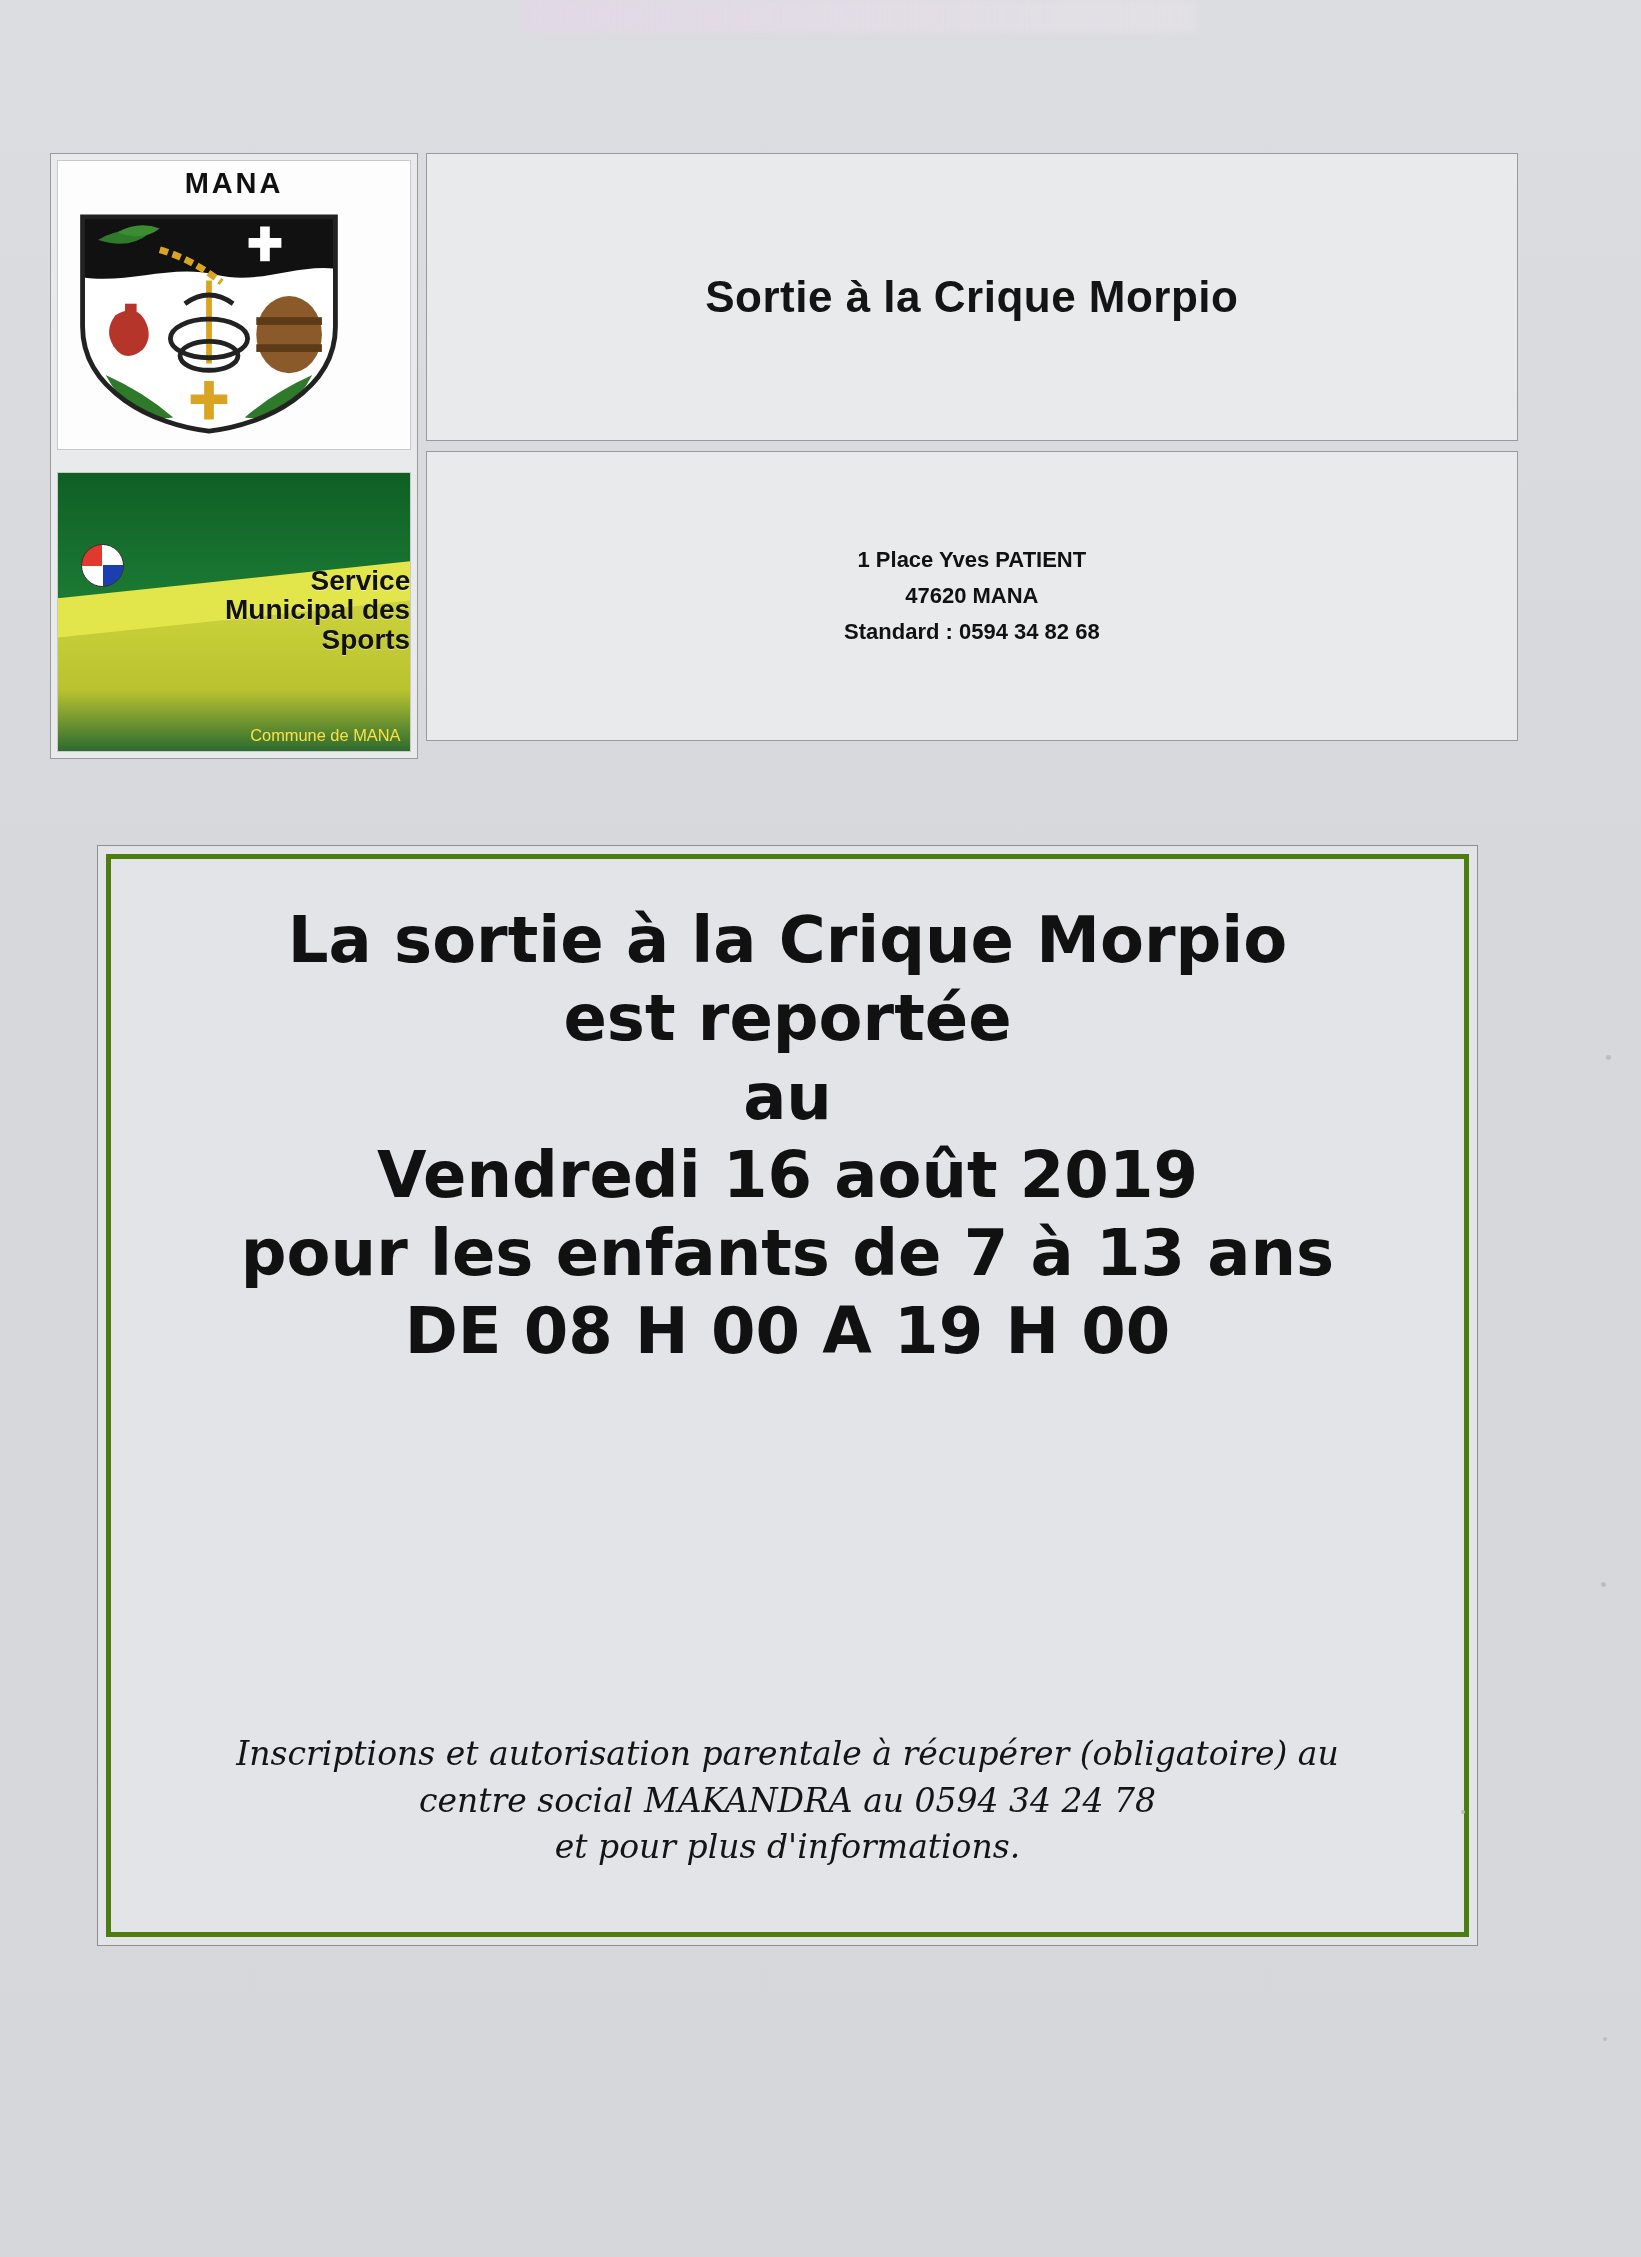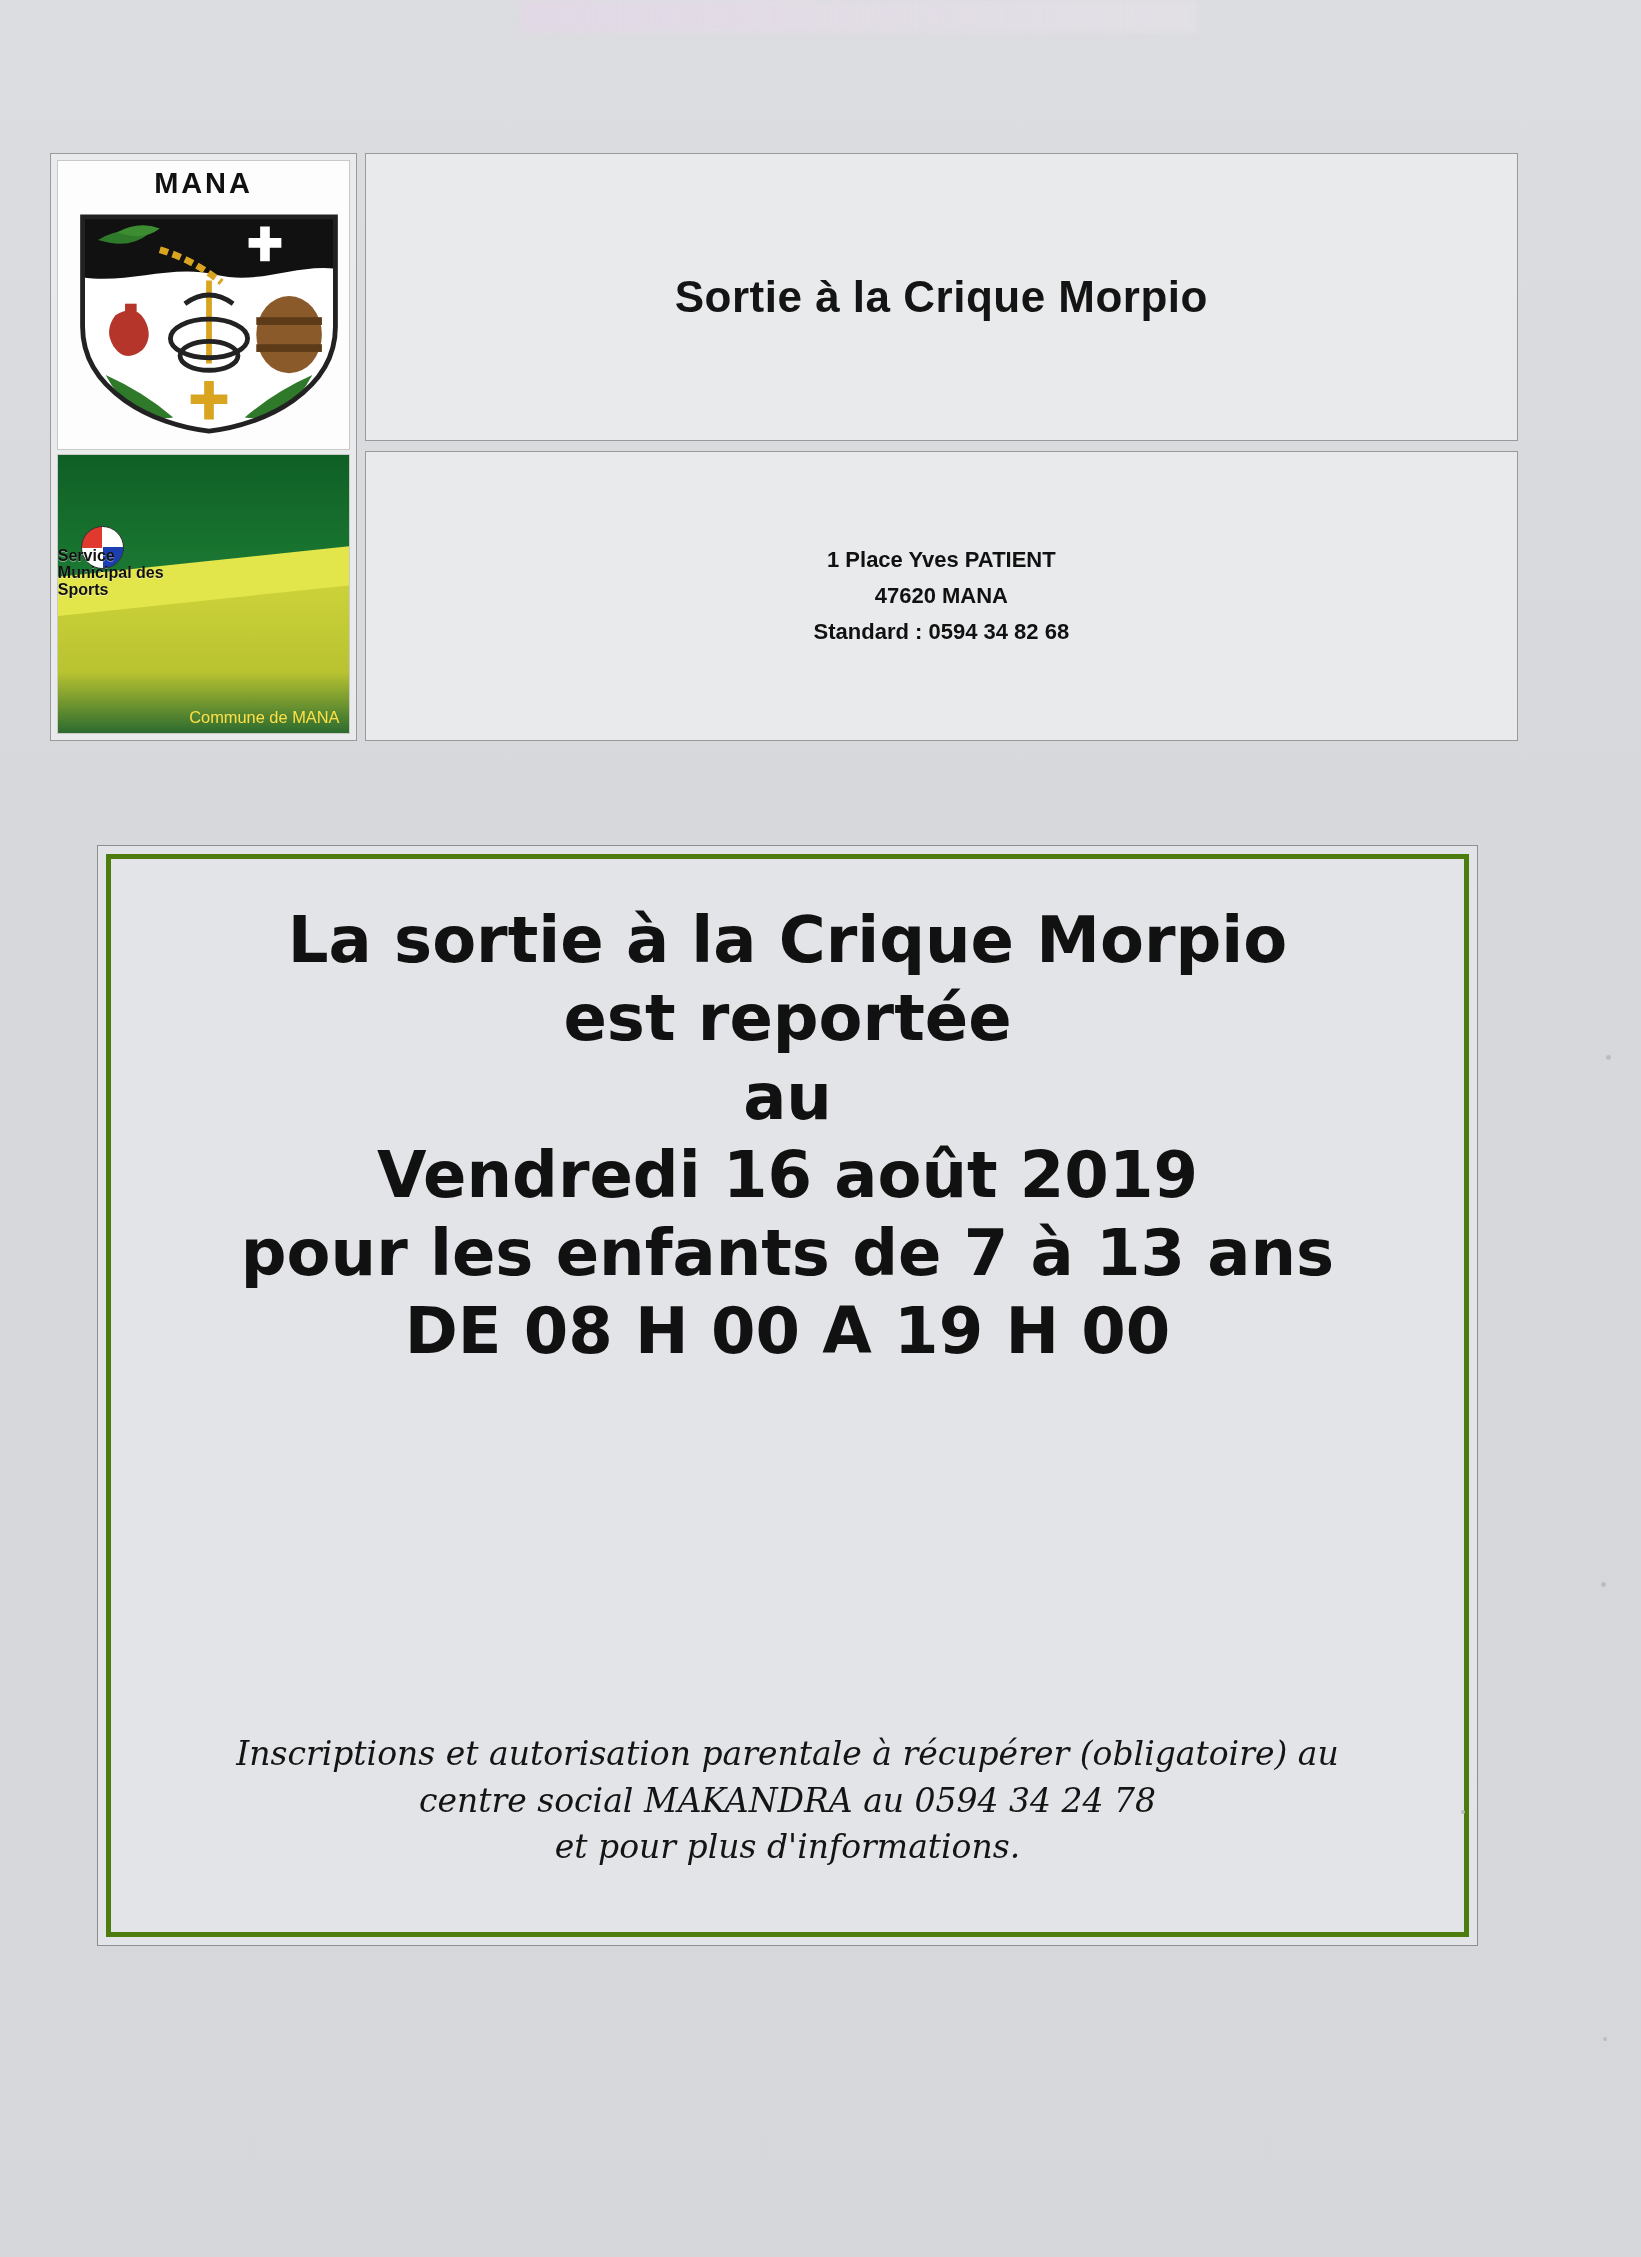--- a/index.html
+++ b/index.html
@@ -39,14 +39,14 @@
     gap: 0;
   }
   .logo-cell {
-    width: 307px;
+    width: 368px;
     border: 1px solid #9a9a9a;
     background: #e9eaec;
     padding: 5.8px;
     box-sizing: border-box;
     display: flex;
     flex-direction: column;
-    gap: 4px;
+    gap: 22px;
   }
   
   .crest {

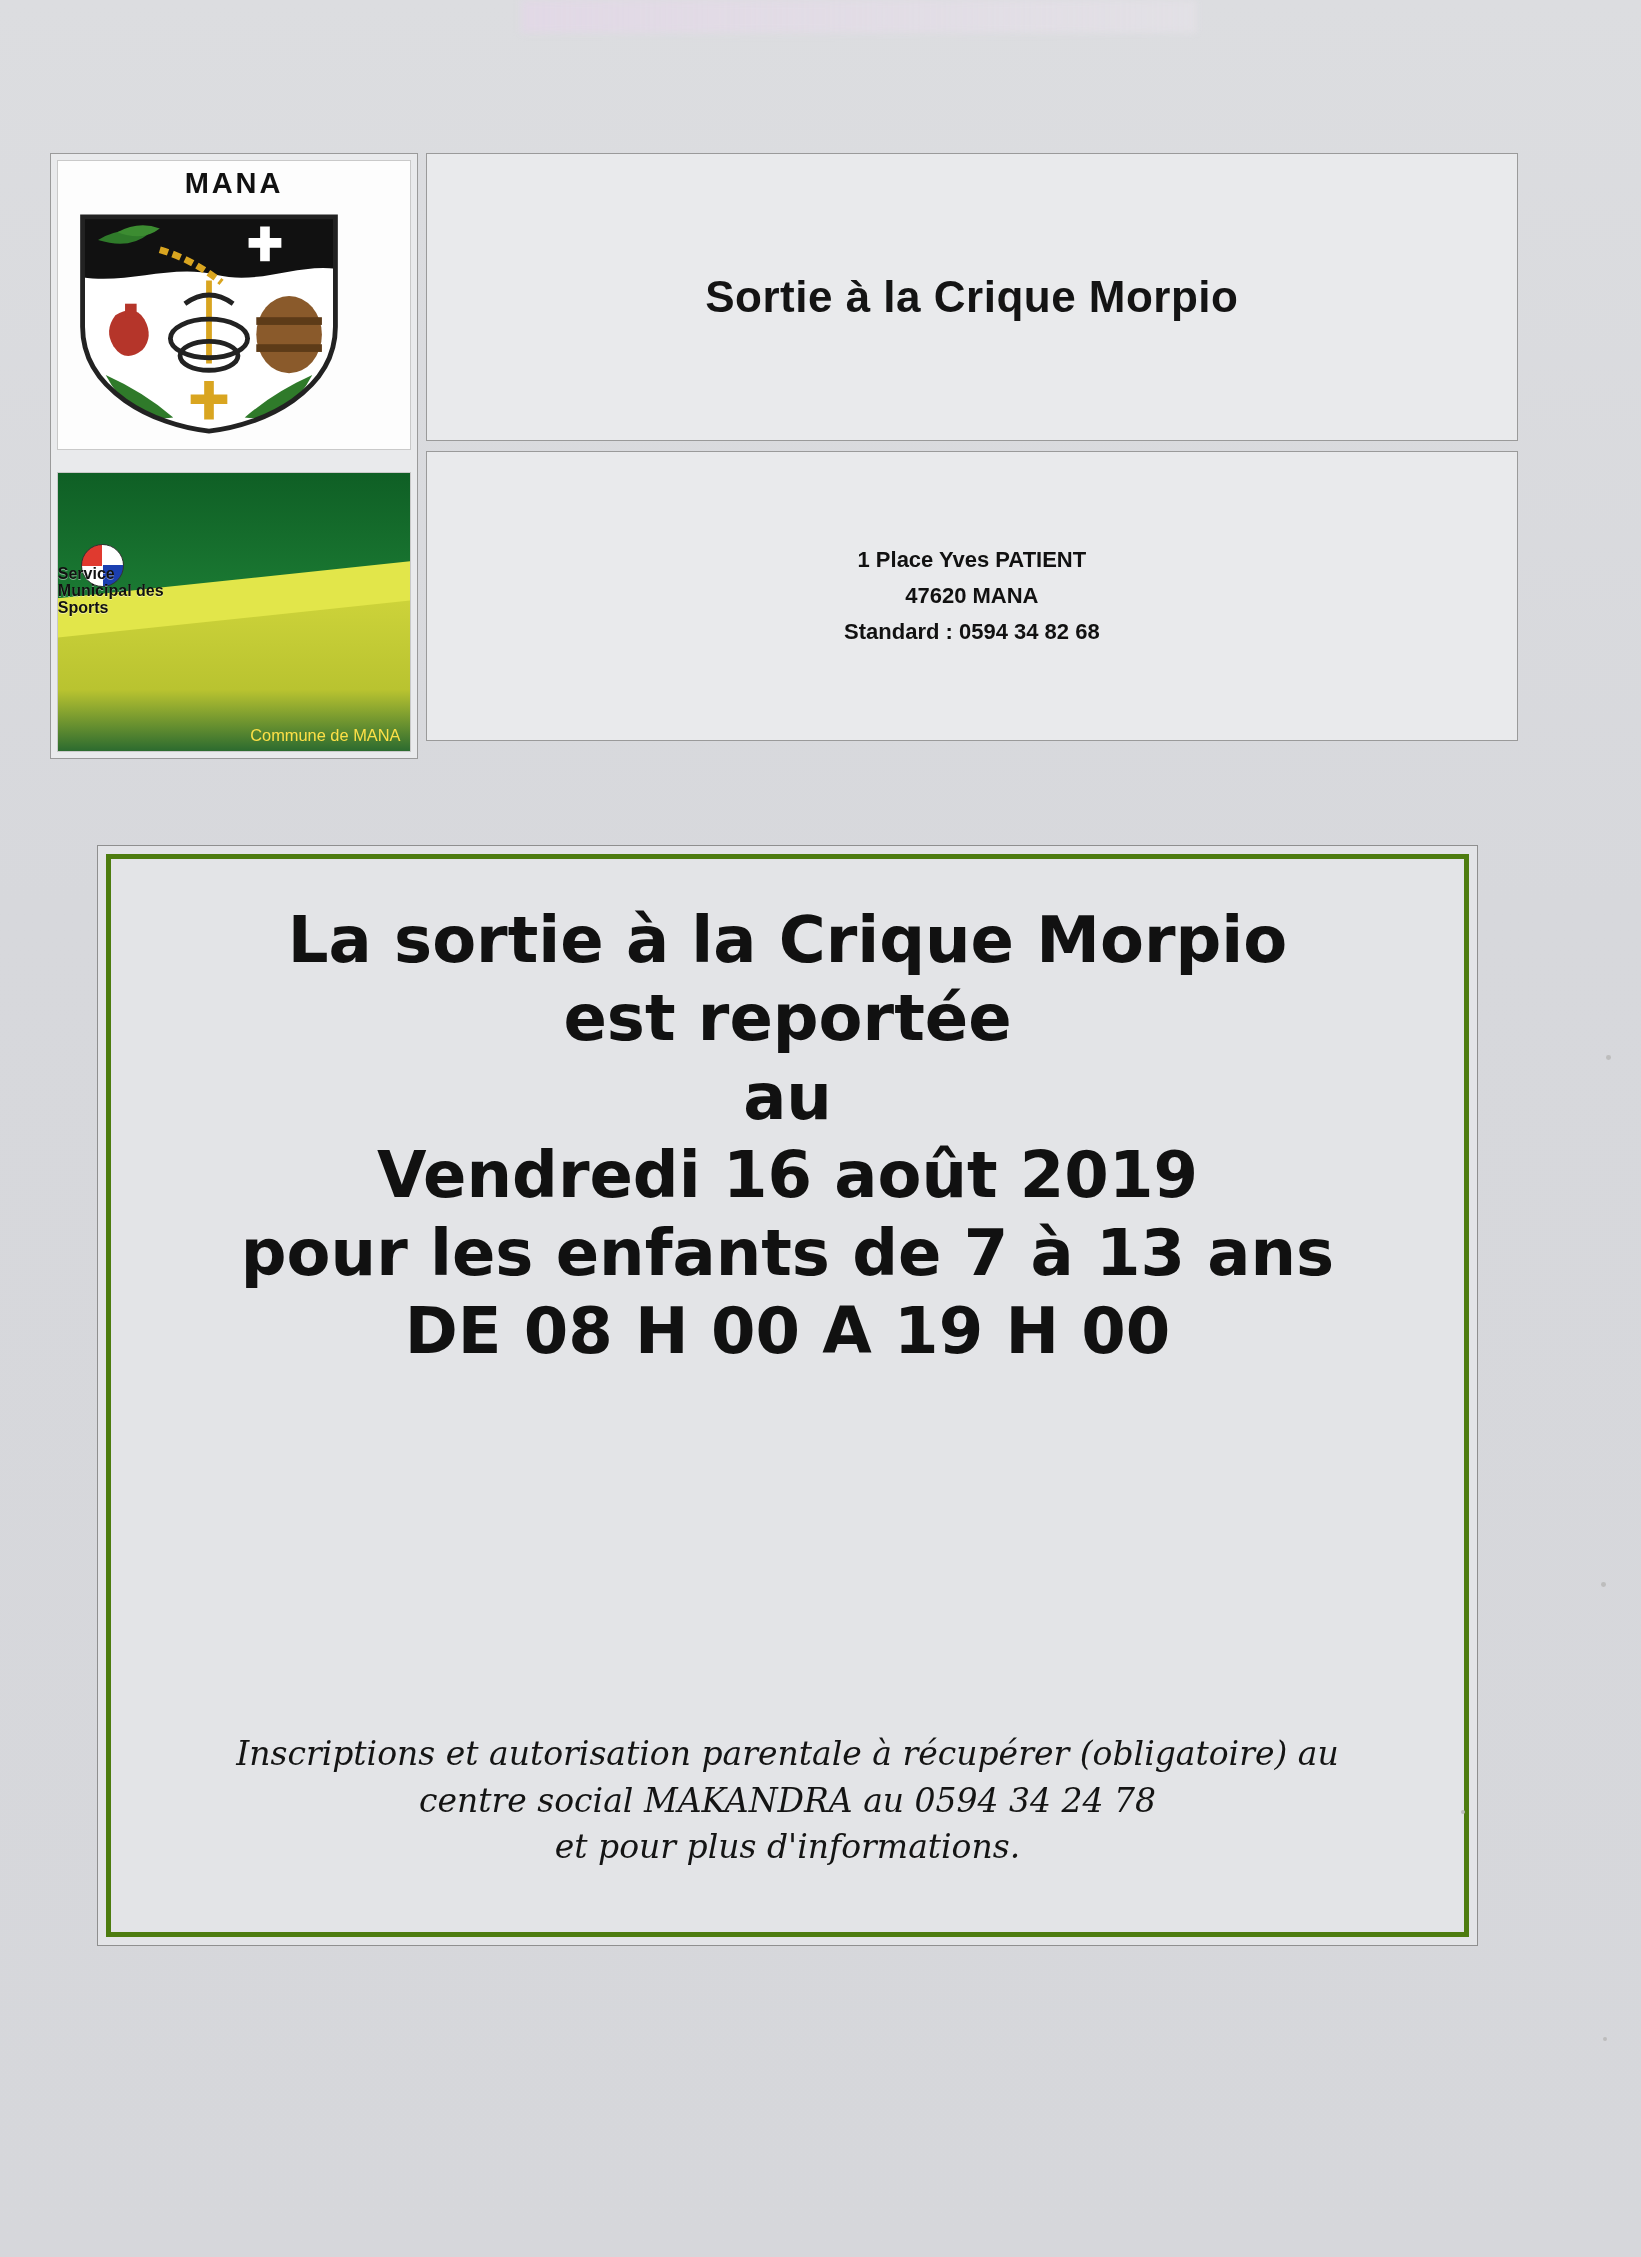--- a/index.html
+++ b/index.html
@@ -108,9 +108,9 @@
   .sms-text {
     position: absolute;
     top: 93px; left: 0; right: 0;
-    text-align: left;
-    font-weight: bold;
-    font-size: 16px;
+    text-align: right;
+    font-weight: bold;
+    font-size: 28px;
     line-height: 1.06;
     color: #111;
     text-shadow: 0 1px 0 rgba(255,255,255,0.45);

